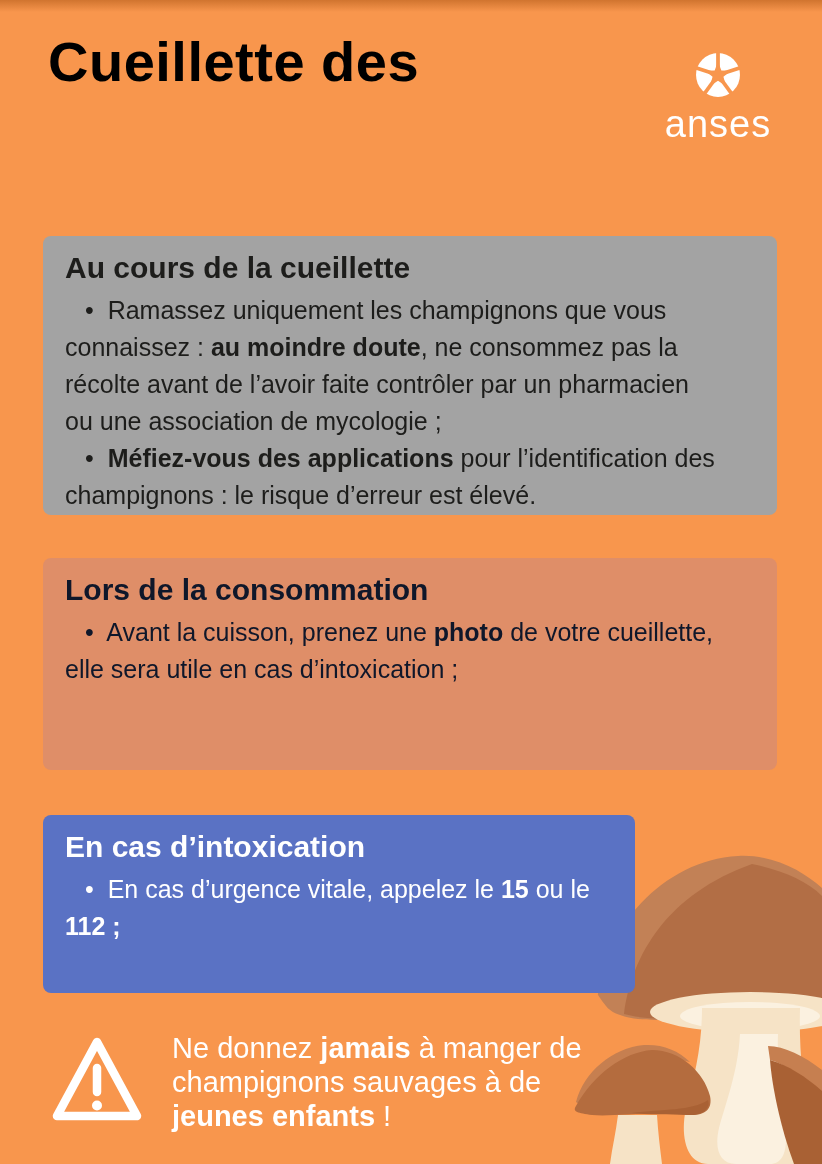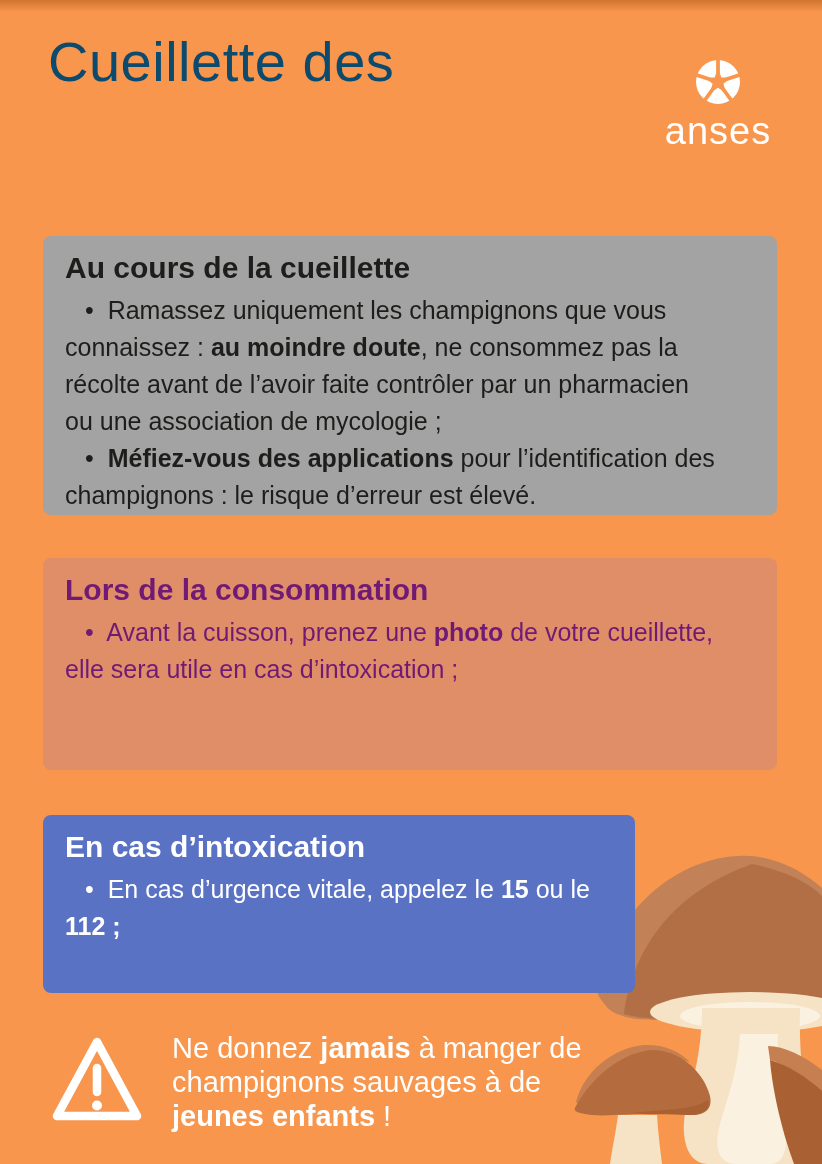--- a/index.html
+++ b/index.html
@@ -15,8 +15,8 @@
     pointer-events:none;z-index:5;}
 
   
-  .page-title{position:absolute;left:48px;top:24px;margin:0;color:#0c4a6e;
-    font-size:56px;line-height:75px;font-weight:400;letter-spacing:0.5px;z-index:2;}
+  .page-title{position:absolute;left:48px;top:24px;margin:0;color:#000000;
+    font-size:56px;line-height:75px;font-weight:700;letter-spacing:0.5px;z-index:2;}
   .logo{position:absolute;left:660px;top:59px;width:116px;text-align:center;color:#FFFFFF;z-index:2;}
   .logo-icon{display:block;margin:0 auto;}
   .logo-text{font-size:38px;line-height:38px;font-weight:400;letter-spacing:1px;margin-top:7px;}

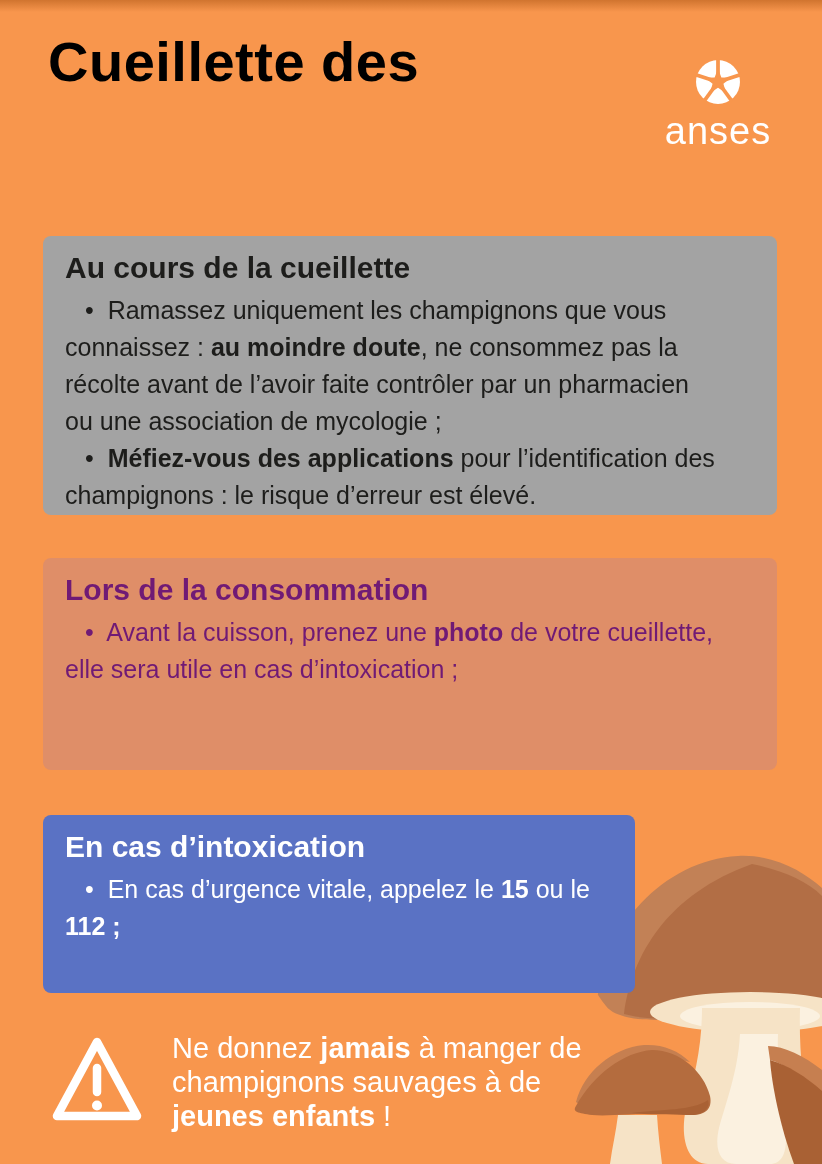--- a/index.html
+++ b/index.html
@@ -17,7 +17,7 @@
   
   .page-title{position:absolute;left:48px;top:24px;margin:0;color:#000000;
     font-size:56px;line-height:75px;font-weight:700;letter-spacing:0.5px;z-index:2;}
-  .logo{position:absolute;left:660px;top:59px;width:116px;text-align:center;color:#FFFFFF;z-index:2;}
+  .logo{position:absolute;left:660px;top:52px;width:116px;text-align:center;color:#FFFFFF;z-index:2;}
   .logo-icon{display:block;margin:0 auto;}
   .logo-text{font-size:38px;line-height:38px;font-weight:400;letter-spacing:1px;margin-top:7px;}
 

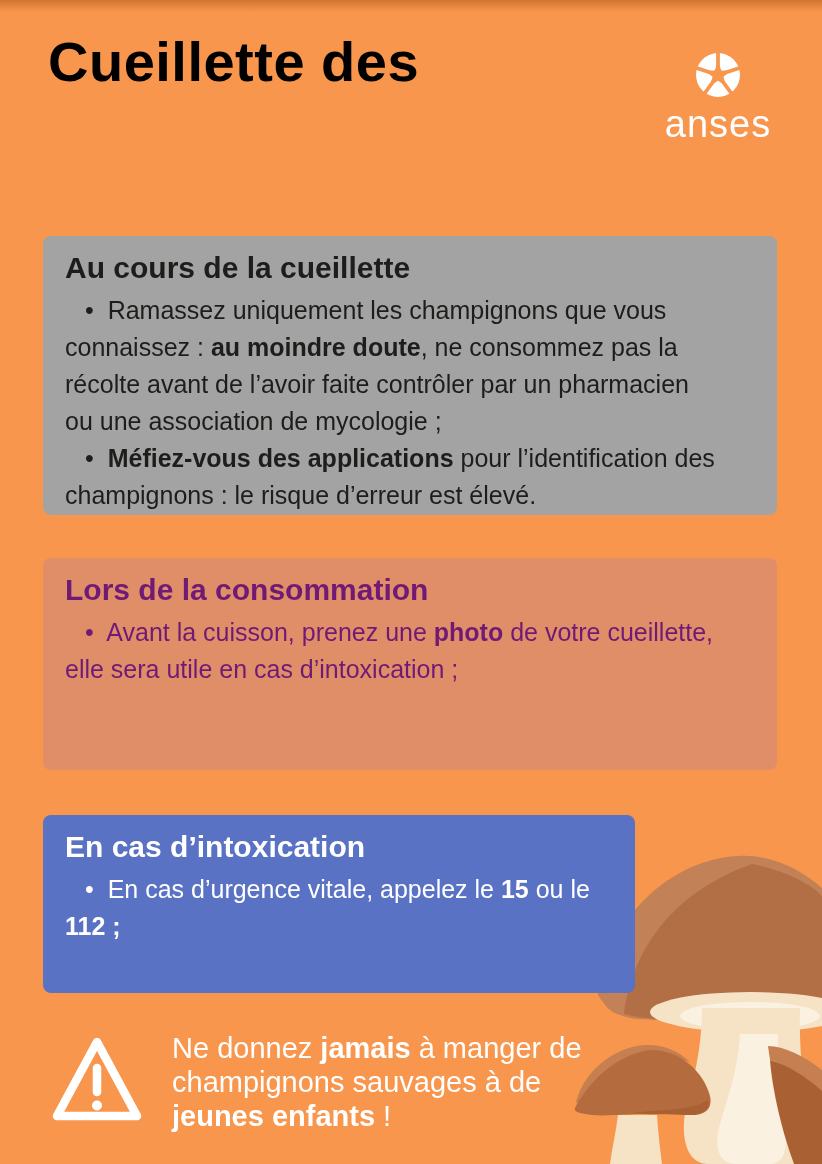--- a/index.html
+++ b/index.html
@@ -29,7 +29,7 @@
     white-space:pre-wrap;text-indent:20px;}
   b{font-weight:700;}
   .card-yellow{top:236px;height:279px;background:#a3a3a3;color:#1D1D1B;}
-  .card-salmon{top:558px;height:212px;background:#DF8E68;color:#701a75;}
+  .card-salmon{top:558px;height:212px;background:#DF8E68;color:#0f172a;}
   .card-blue{top:815px;height:178px;width:592px;background:#5A72C4;color:#FFFFFF;}
 
   

